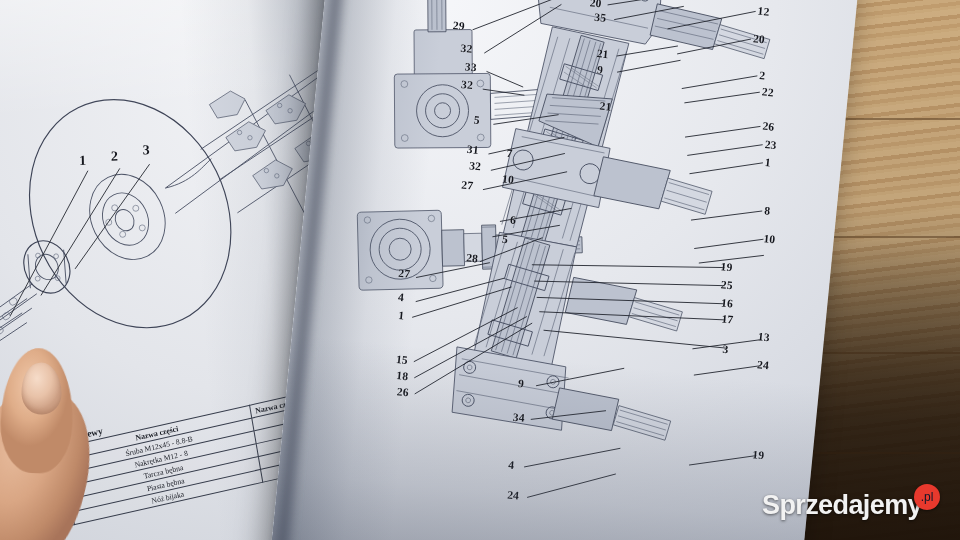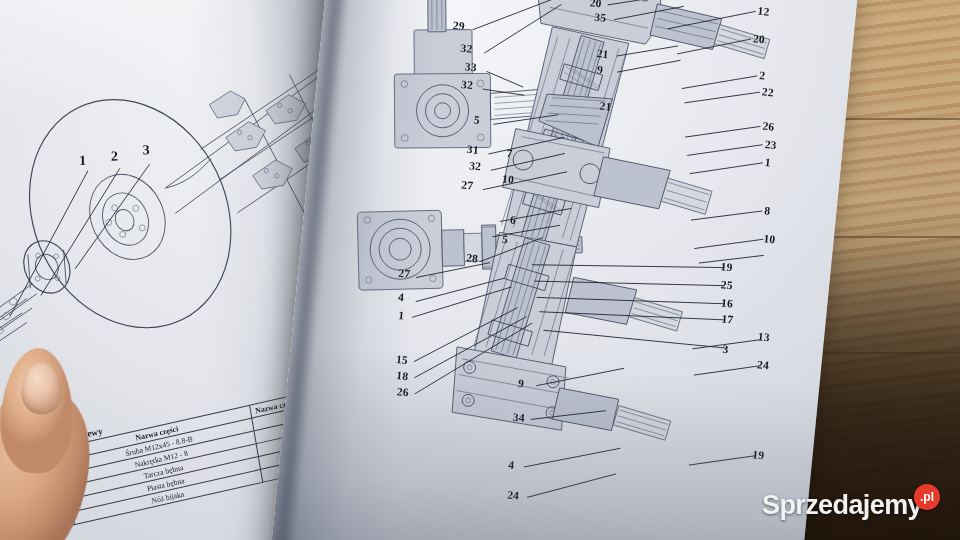--- a/index.html
+++ b/index.html
@@ -211,8 +211,8 @@
     width: 26px; height: 26px;
     border-radius: 50%;
     background: #e8392d;
-    color: #ffffff;
-    font-size: 12px; font-weight: 700;
+    color: #0f172a;
+    font-size: 12px; font-weight: 400;
     display: flex; align-items: center; justify-content: center;
     box-shadow: 0 1px 3px rgba(0,0,0,0.5);
   }

